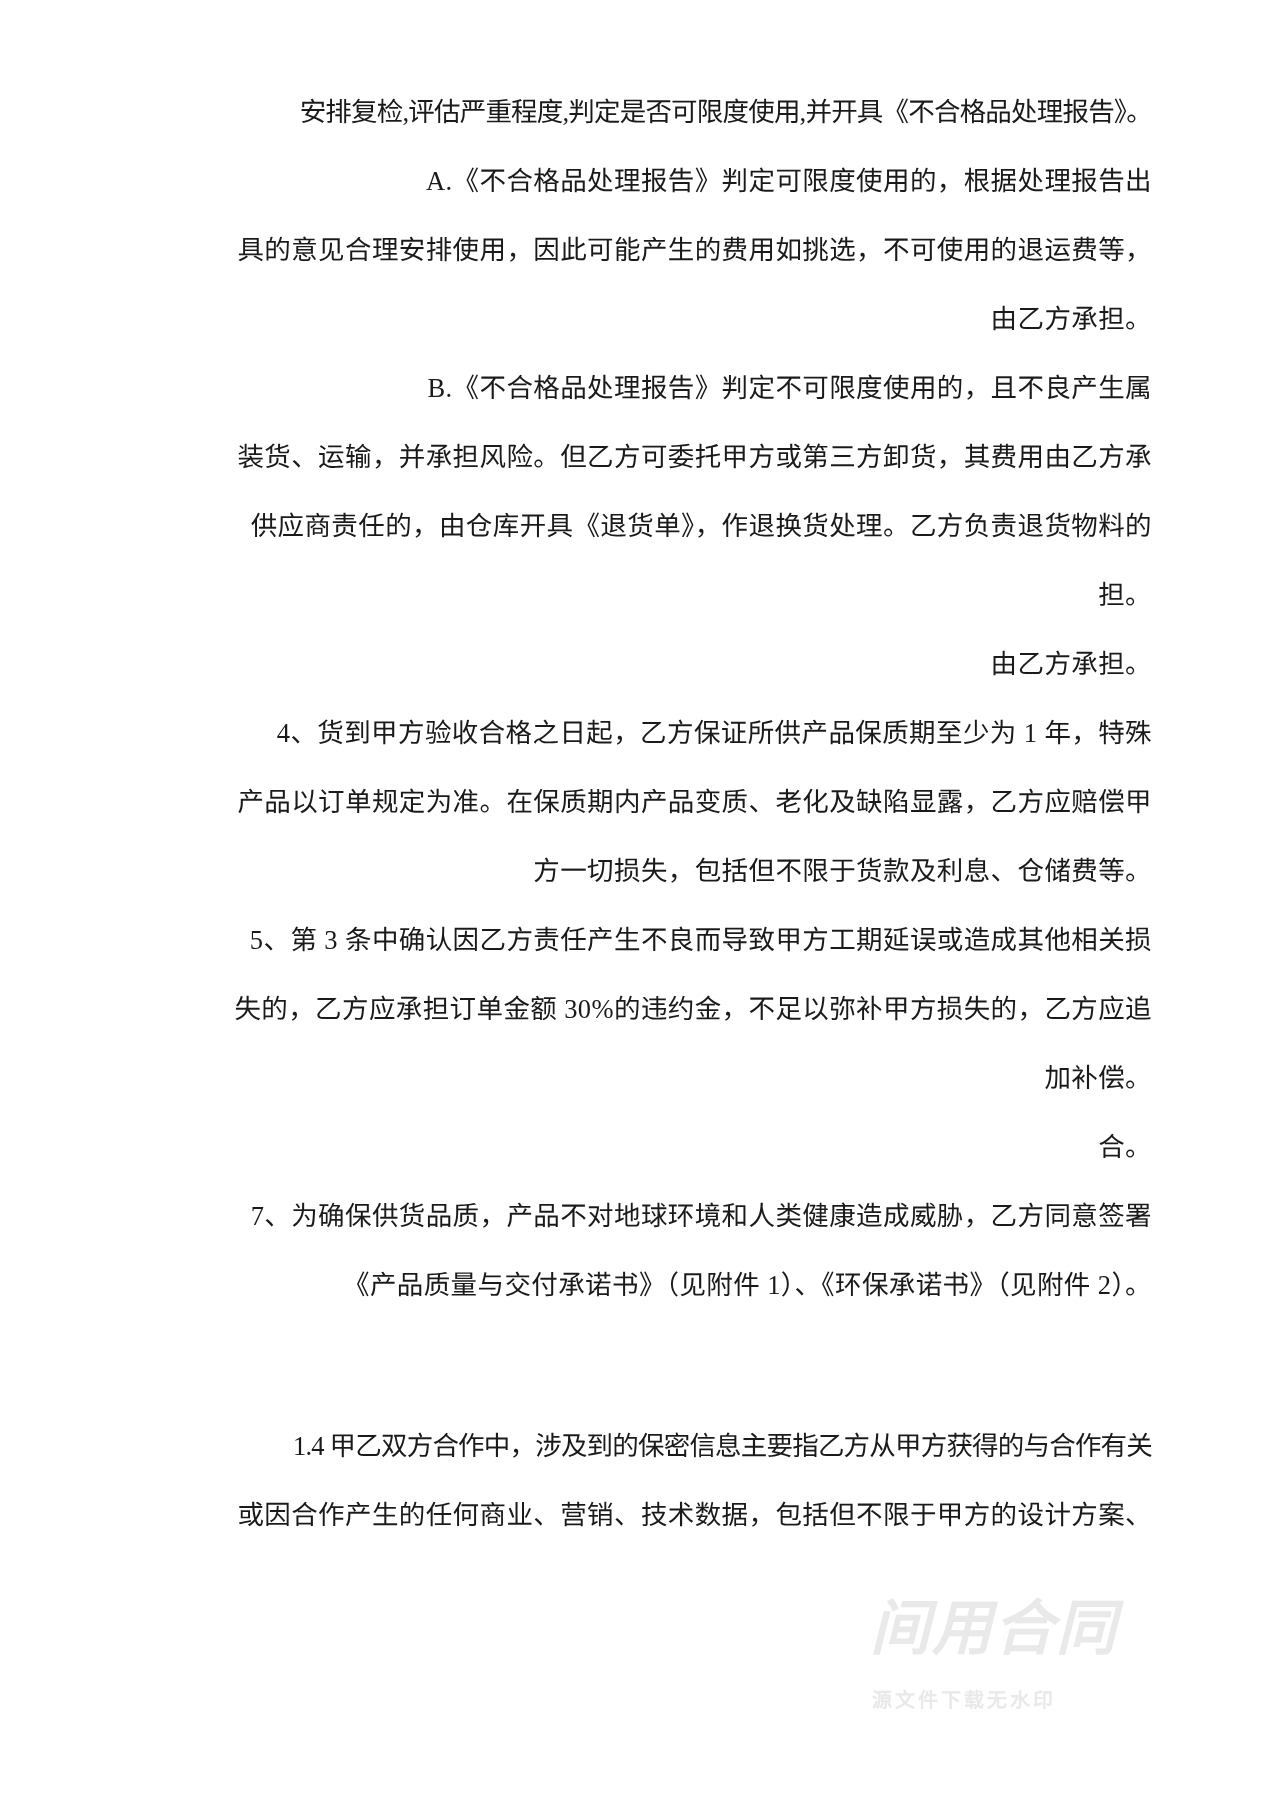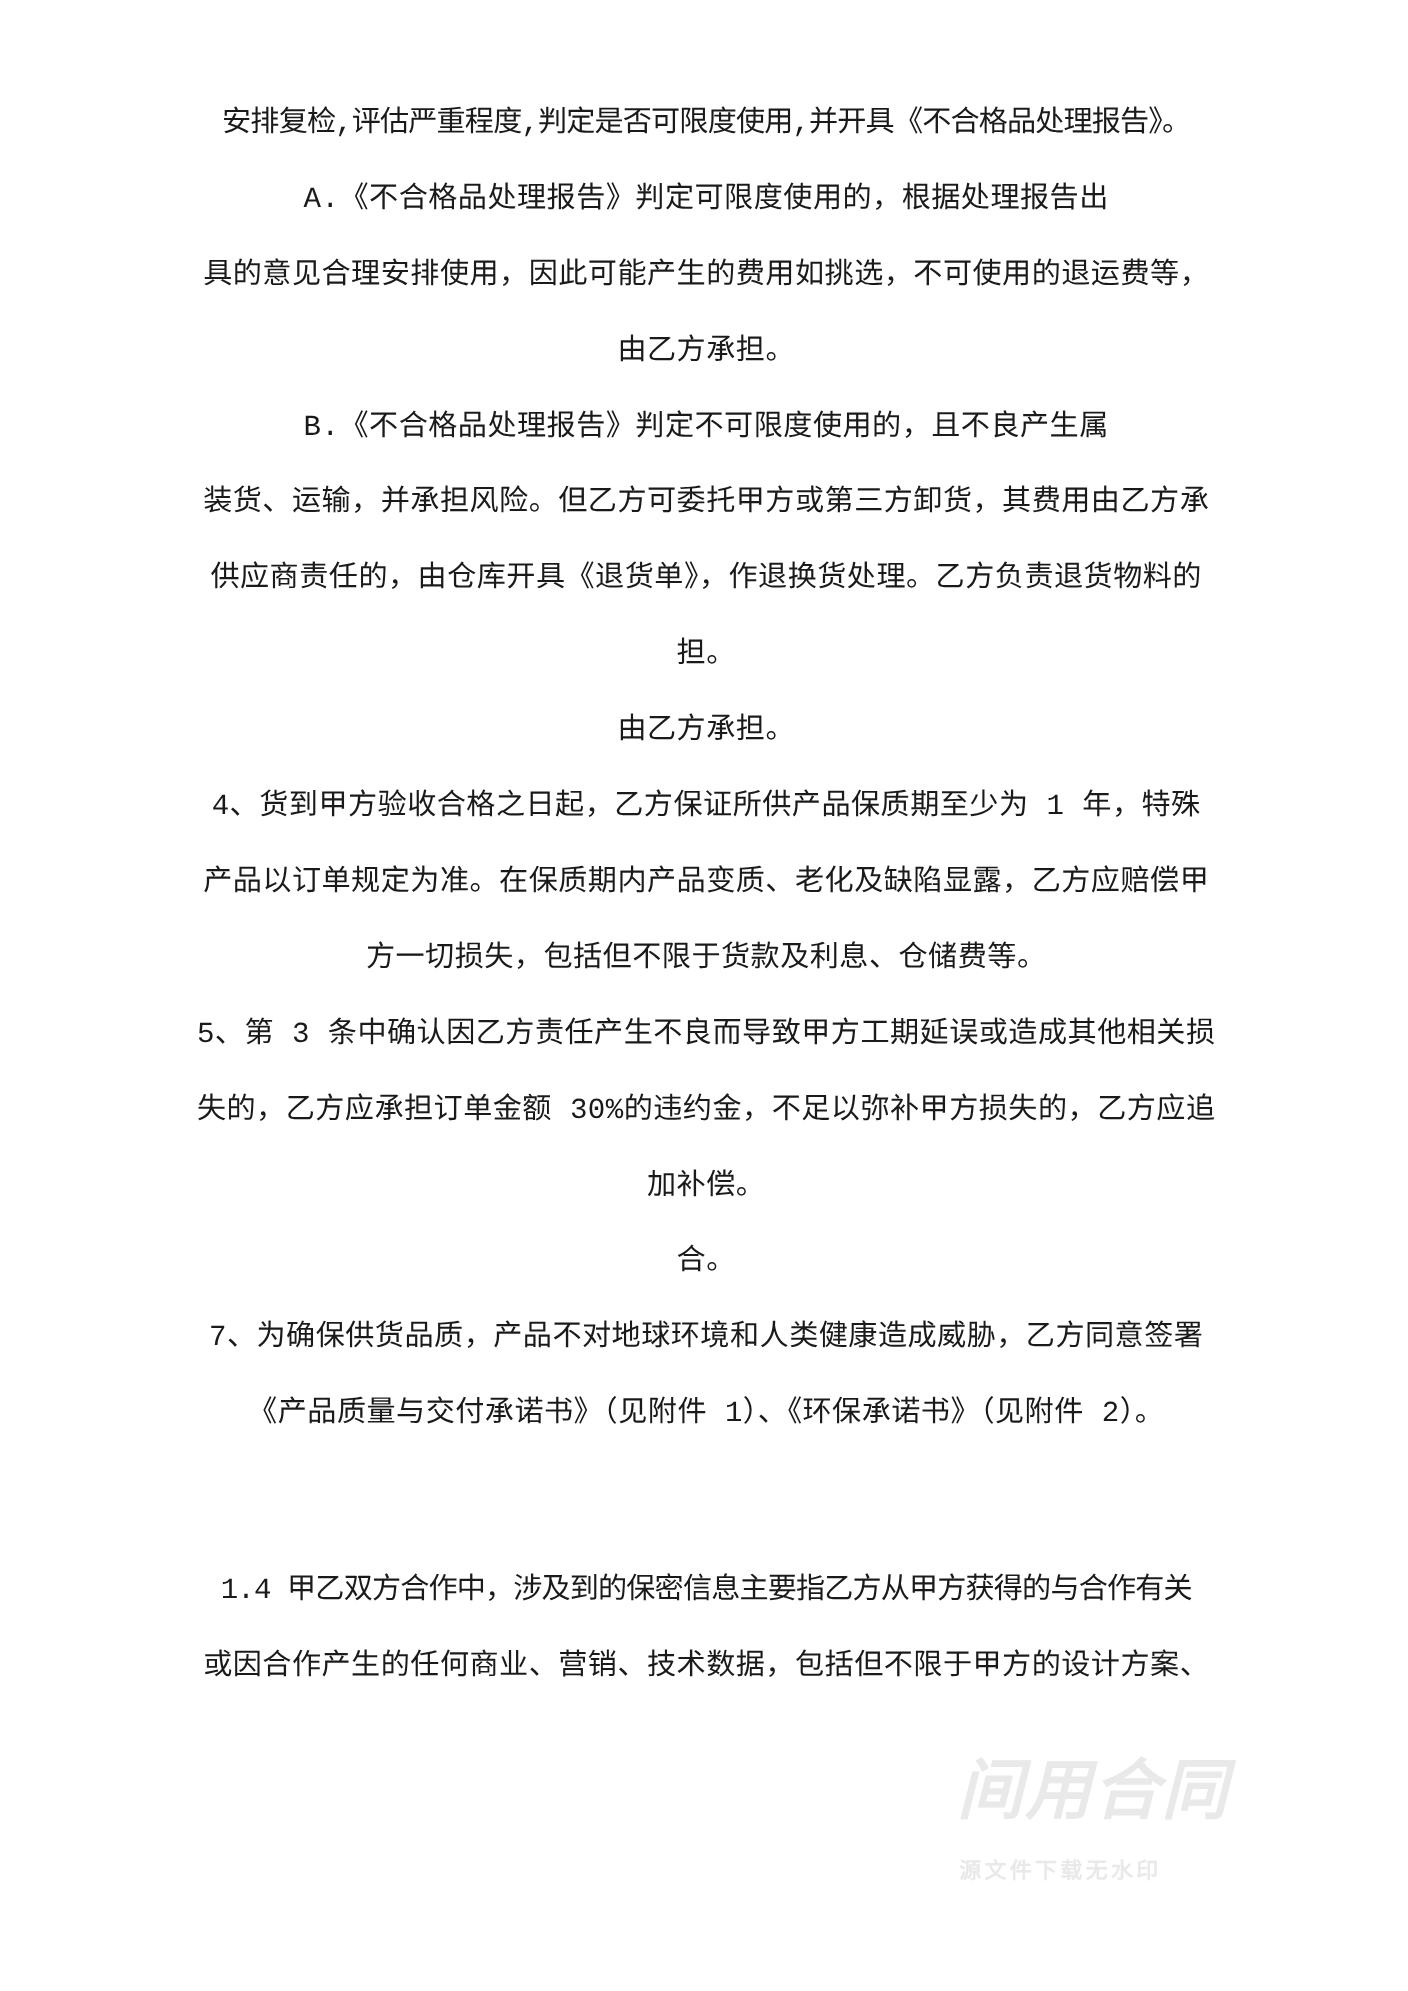--- a/index.html
+++ b/index.html
@@ -24,14 +24,14 @@
     z-index: 2;
   }
   .para {
-    font-family: Liberation Mono, monospace;
+    font-family: Liberation Serif, serif;
     font-size: 26.5px;
     line-height: 69px;
     color: #1a1a1a;
     letter-spacing: 0.4px;
     white-space: nowrap;
     margin: 0;
-    text-align: center;
+    text-align: right;
     -webkit-font-smoothing: antialiased;
   }
   .para.tight {

